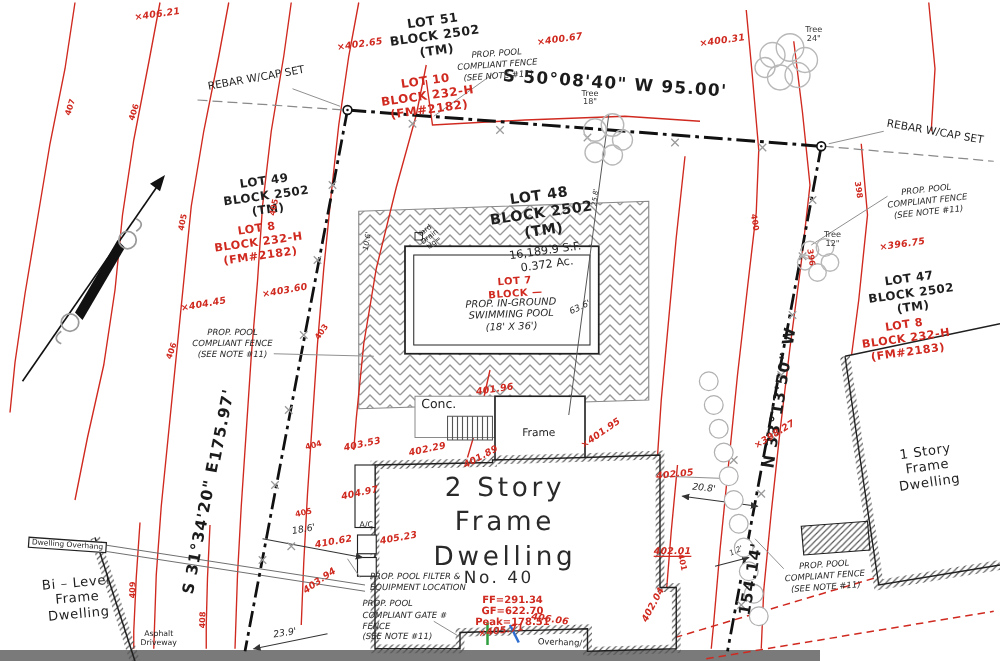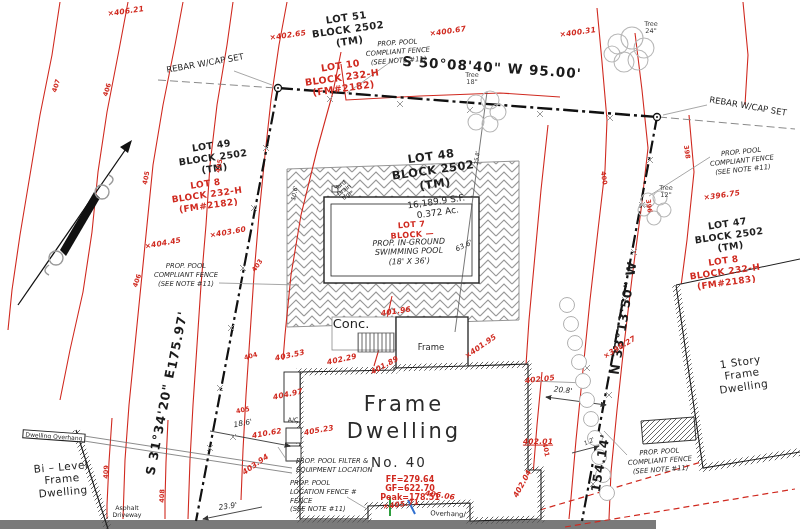--- a/index.html
+++ b/index.html
@@ -343,7 +343,7 @@
   <div>Driveway</div>
 </div>
 
-<div class="l" style="left:351px;top:324px;font-size:13px;transform:translate(-50%,-50%);">Conc.</div>
+<div class="l" style="left:351px;top:324px;font-size:10px;transform:translate(-50%,-50%);">Conc.</div>
 <div class="l" style="left:431px;top:347px;font-size:8.5px;transform:translate(-50%,-50%);">Frame</div>
 <div class="l" style="left:293px;top:420px;font-size:6.2px;transform:translate(-50%,-50%);">A/C</div>
 <div class="l c" style="left:344px;top:190px;font-size:5.8px;line-height:1.05;transform:translate(-50%,-50%) rotate(-38deg);">

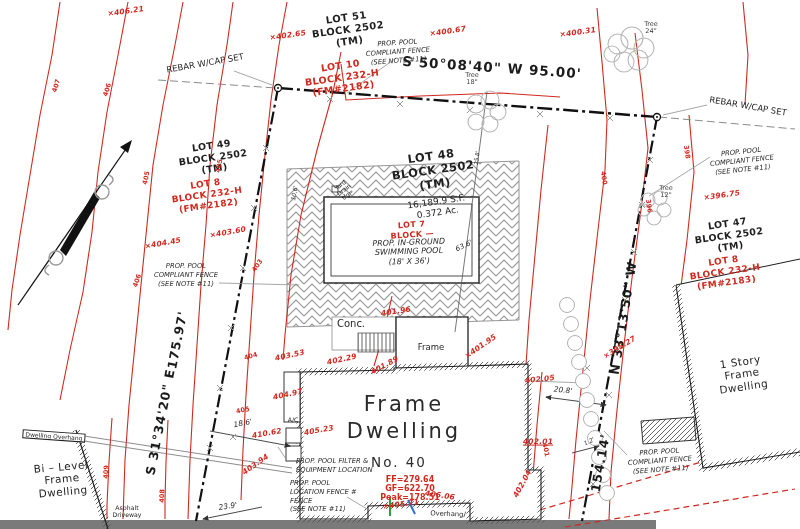--- a/index.html
+++ b/index.html
@@ -317,6 +317,7 @@
 </div>
 
 <div class="l c" style="left:404px;top:418px;font-size:21px;letter-spacing:3px;color:#2a2a2a;line-height:1.3;transform:translate(-50%,-50%);">
+  <div>2 Story</div>
   <div>Frame</div>
   <div>Dwelling</div>
 </div>

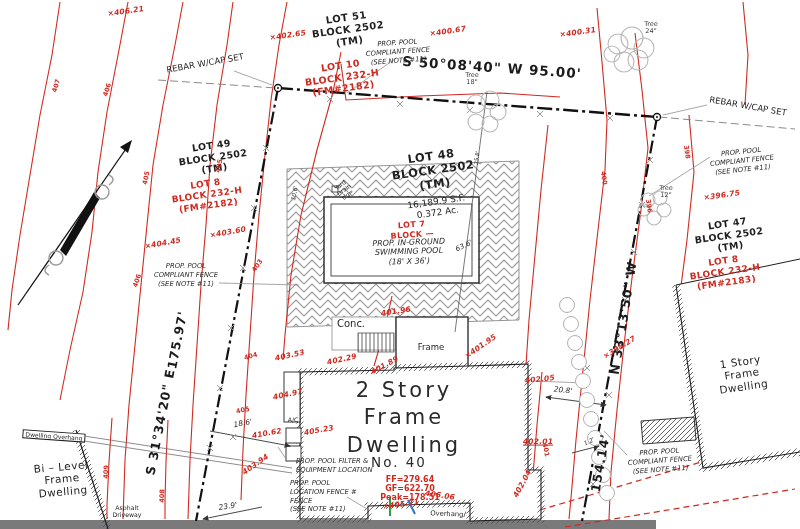--- a/index.html
+++ b/index.html
@@ -323,7 +323,7 @@
 </div>
 <div class="l c" style="left:399px;top:463px;font-size:13.5px;letter-spacing:2px;color:#2a2a2a;transform:translate(-50%,-50%);">No. 40</div>
 <div class="l c red" style="left:410px;top:489px;font-size:8px;font-weight:700;line-height:1.15;transform:translate(-50%,-50%);">
-  <div>FF=279.64</div>
+  <div>FF=291.34</div>
   <div>GF=622.70</div>
   <div>Peak=178.51</div>
 </div>

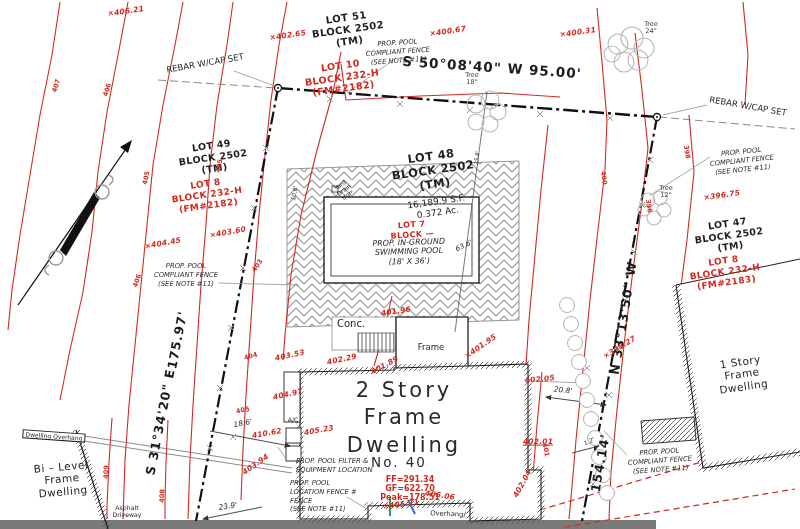--- a/index.html
+++ b/index.html
@@ -305,7 +305,7 @@
 </div>
 <div class="l note" style="left:290px;top:479px;">
   <div>PROP. POOL</div>
-  <div>LOCATION FENCE #</div>
+  <div>COMPLIANT GATE #</div>
   <div>FENCE</div>
   <div>(SEE NOTE #11)</div>
 </div>

